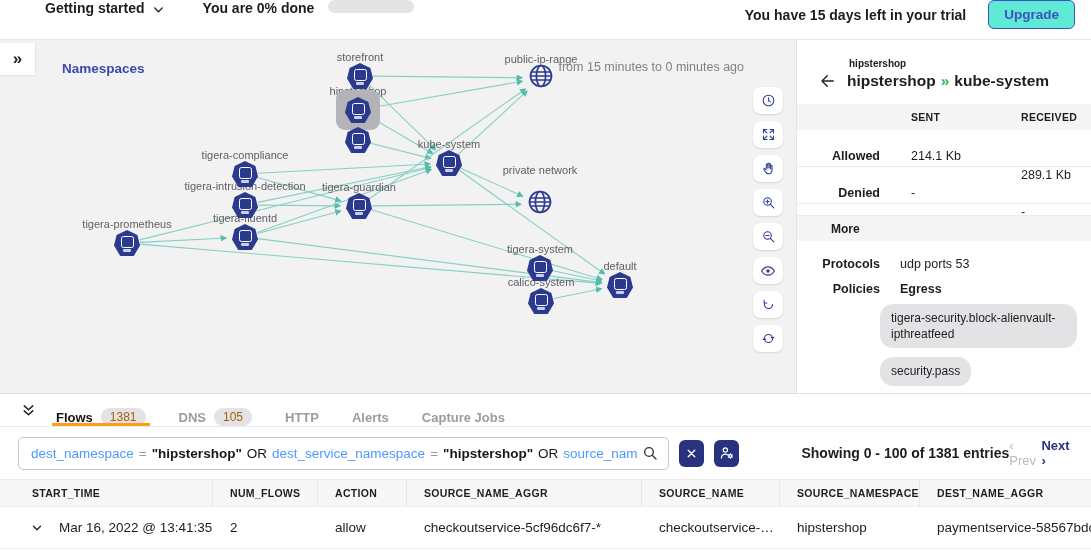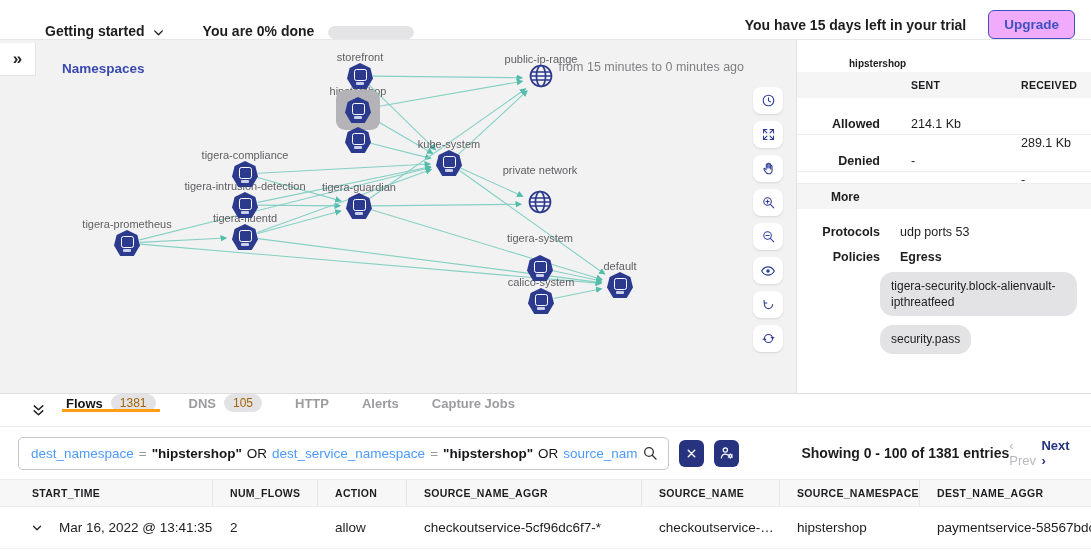--- a/index.html
+++ b/index.html
@@ -8,7 +8,7 @@
   .app { width:1091px; height:551px; display:flex; flex-direction:column; position:relative; }
 
   
-  .topbar { height:40px; flex:0 0 40px; display:flex; align-items:flex-end; background:#fff;
+  .topbar { height:40px; flex:0 0 40px; display:flex; align-items:flex-start; background:#fff;
     border-bottom:1px solid #e7e7e9; padding:0 16px 0 45px; }
   .gs { display:flex; align-items:center; gap:7px; font-weight:bold; font-size:14px; cursor:pointer; }
   .gs svg { margin-top:2px; }

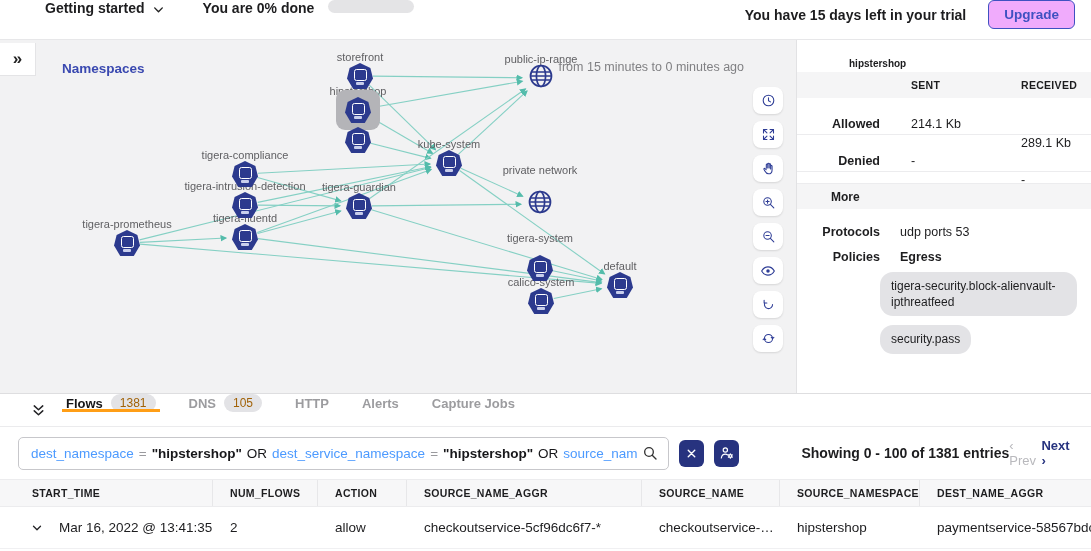--- a/index.html
+++ b/index.html
@@ -16,7 +16,7 @@
   .progress { width:86px; height:13px; border-radius:7px; background:#e4e4e6; margin-left:14px; }
   .topbar-right { margin-left:auto; display:flex; align-items:center; gap:22px; }
   .trial { font-weight:bold; font-size:14px; }
-  .upgrade-btn { border:1.5px solid #3f51c1; color:#3f51c1; background:#f0abfc; font-weight:bold;
+  .upgrade-btn { border:1.5px solid #3f51c1; color:#3f51c1; background:#5eead4; font-weight:bold;
     font-size:13.5px; padding:6px 15px; border-radius:6px; cursor:pointer;
     font-family:"Liberation Sans", sans-serif; }
 

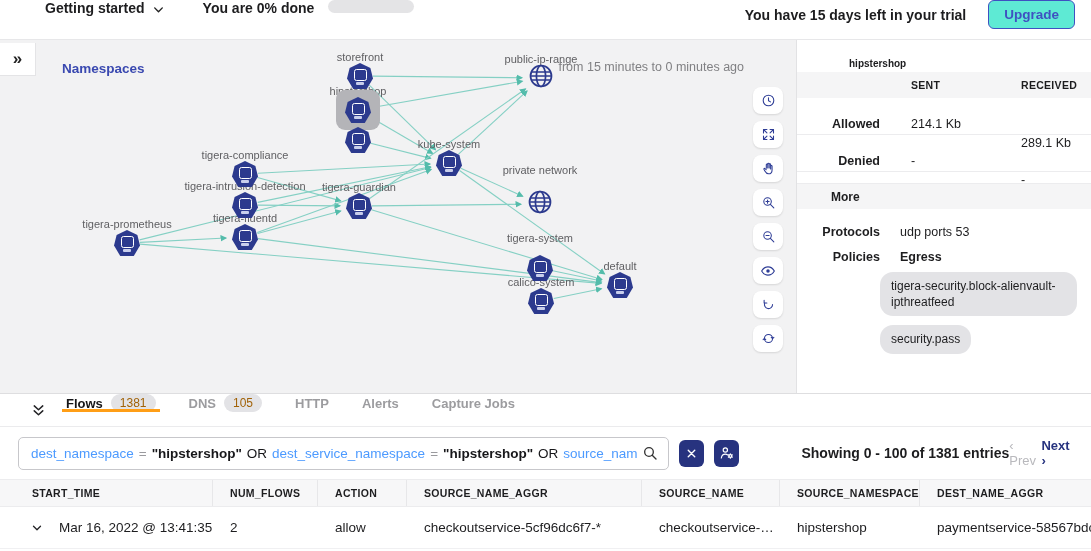--- a/index.html
+++ b/index.html
@@ -276,6 +276,15 @@
 
     <div class="details">
       <div class="ctx-label">hipstershop</div>
+      <div class="detail-title">
+        <span class="back-arrow">
+          <svg width="18" height="18" viewBox="0 0 24 24" fill="none" stroke="#232326" stroke-width="1.9" stroke-linecap="round" stroke-linejoin="round">
+              <path d="M19 12H5"></path>
+              <path d="M11 5l-7 7 7 7"></path>
+            </svg>
+        </span>
+        <h2><span>hipstershop</span><span class="sep-green">»</span><span>kube-system</span></h2>
+      </div>
       <div class="stats-head">
         <div></div>
         <div>SENT</div>

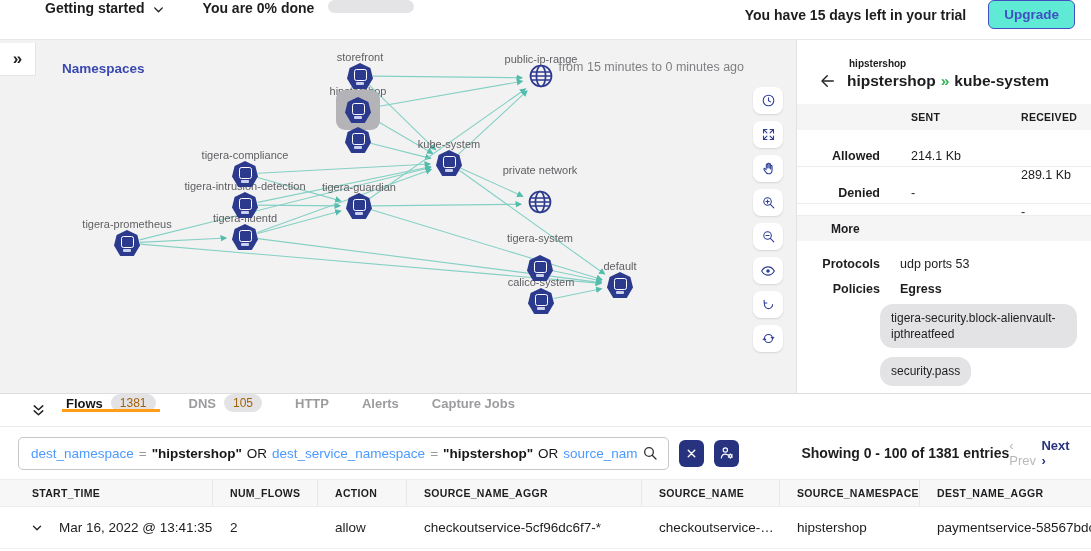--- a/index.html
+++ b/index.html
@@ -209,7 +209,7 @@
           <div class="gnode" style="left: 127px; top: 203px;">
             <div class="hepta"></div>
           </div>
-          <div class="glabel" style="left: 540px; top: 204px;">tigera-system</div>
+          <div class="glabel" style="left: 540px; top: 215px;">tigera-system</div>
           <div class="gnode" style="left: 540px; top: 228px;">
             <div class="hepta"></div>
           </div>

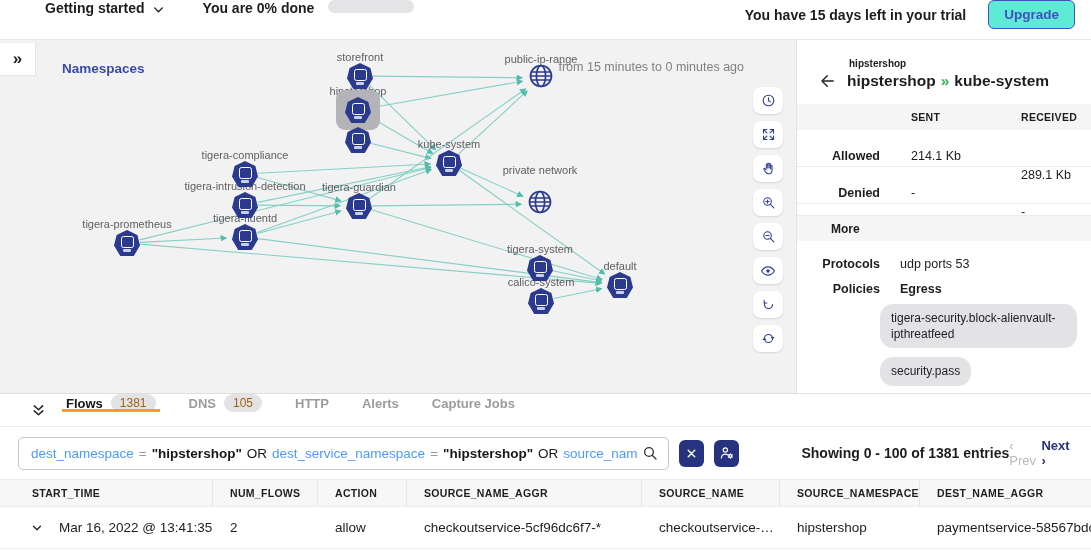--- a/index.html
+++ b/index.html
@@ -70,7 +70,7 @@
 
   
   .bottom { flex:0 0 158px; border-top:1px solid #dedee0; display:flex; flex-direction:column; background:#fff; }
-  .tabbar { height:33px; flex:0 0 33px; display:flex; align-items:flex-start; border-bottom:1px solid #ebebed; padding-left:30px; }
+  .tabbar { height:33px; flex:0 0 33px; display:flex; align-items:flex-end; border-bottom:1px solid #ebebed; padding-left:20px; }
   .tab-collapse { align-self:center; display:flex; margin-right:17px; cursor:pointer; }
   .tab { display:flex; align-items:center; gap:8px; margin-right:29px; font-size:13px; font-weight:bold;
     color:#9c9c9f; cursor:pointer; position:relative; padding:0 2px; }

